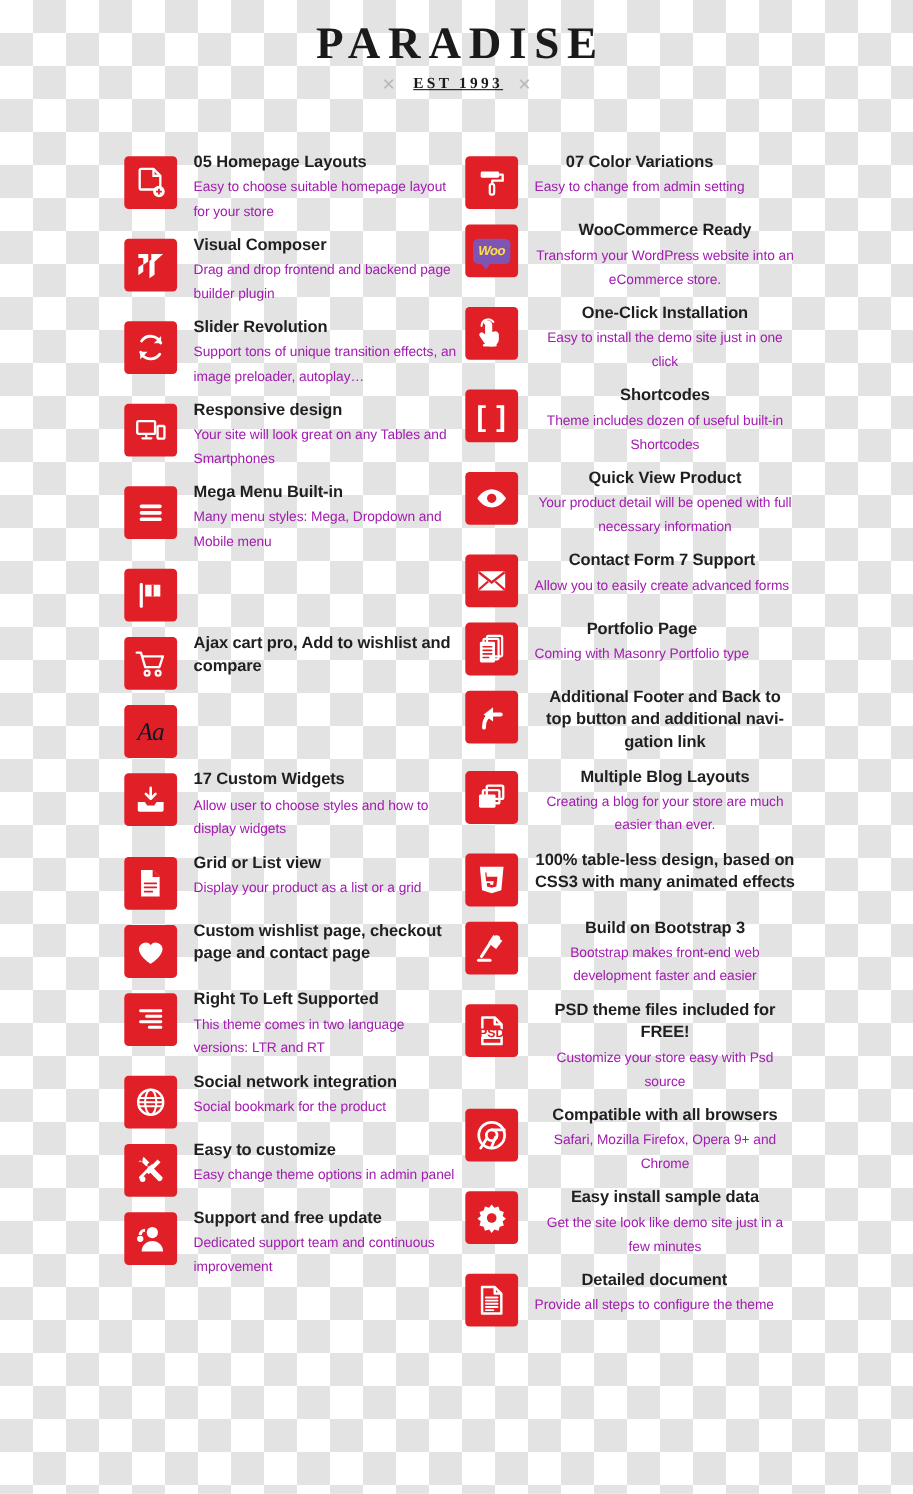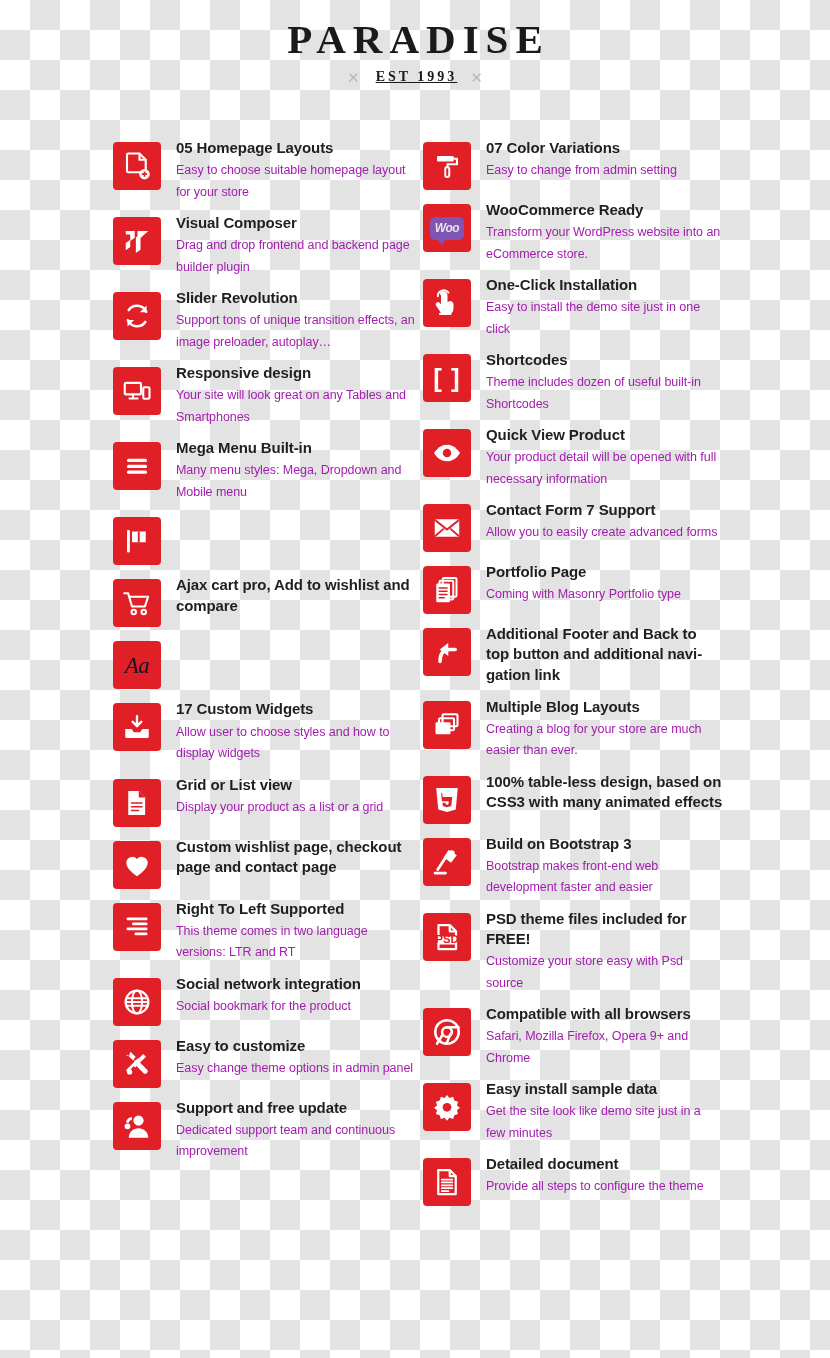--- a/index.html
+++ b/index.html
@@ -72,7 +72,7 @@
     flex-direction: column;
   }
   .col-left  { width: 305px; margin-left: 113px; }
-  .col-right { width: 300px; margin-left: 5px; }
+  .col-right { width: 300px; margin-left: 5px; text-align: center; }
 
   .feature {
     display: flex;

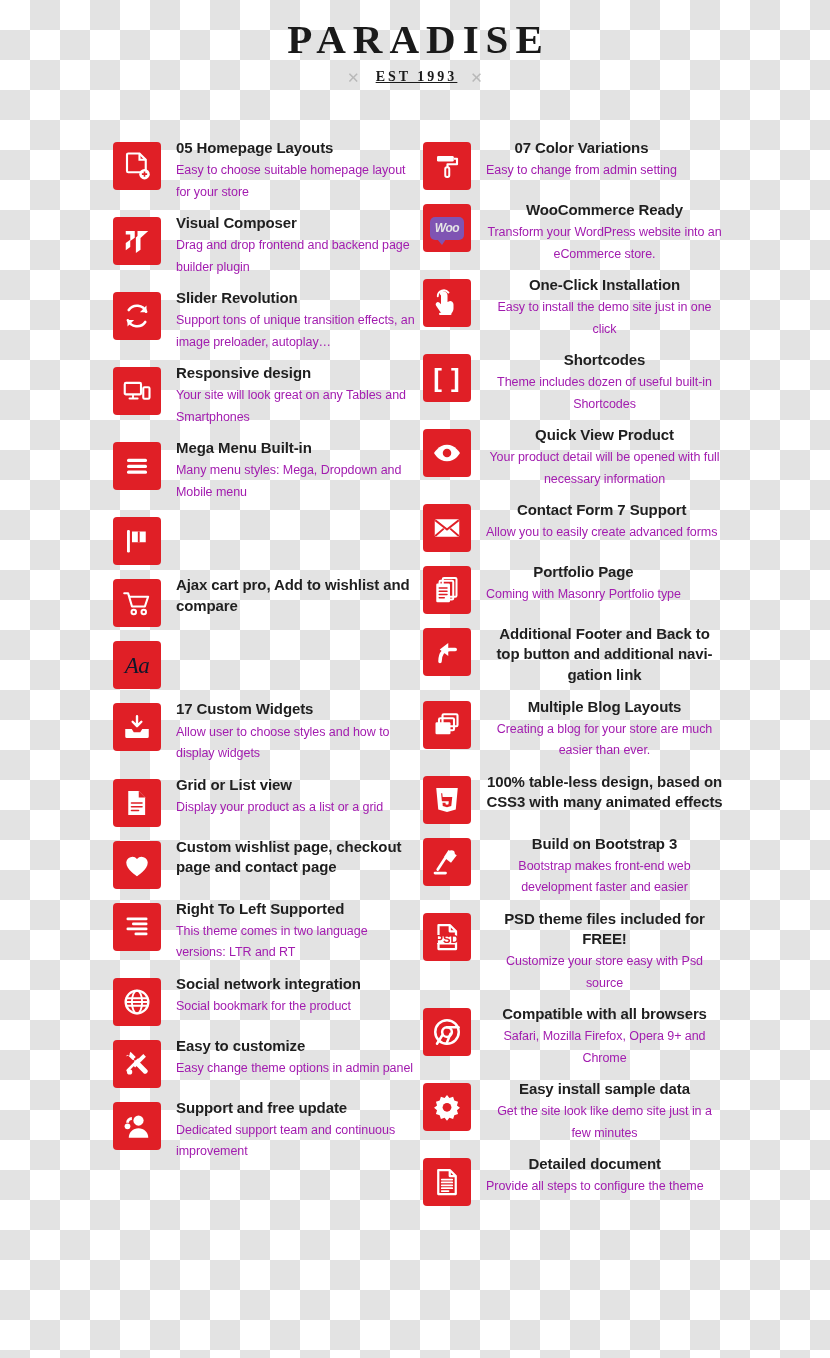--- a/index.html
+++ b/index.html
@@ -132,7 +132,7 @@
     font-size: 12px;
     font-weight: 700;
     font-style: italic;
-    color: #e5e5e5;
+    color: #fde047;
     letter-spacing: -0.4px;
     line-height: 1;
   }

